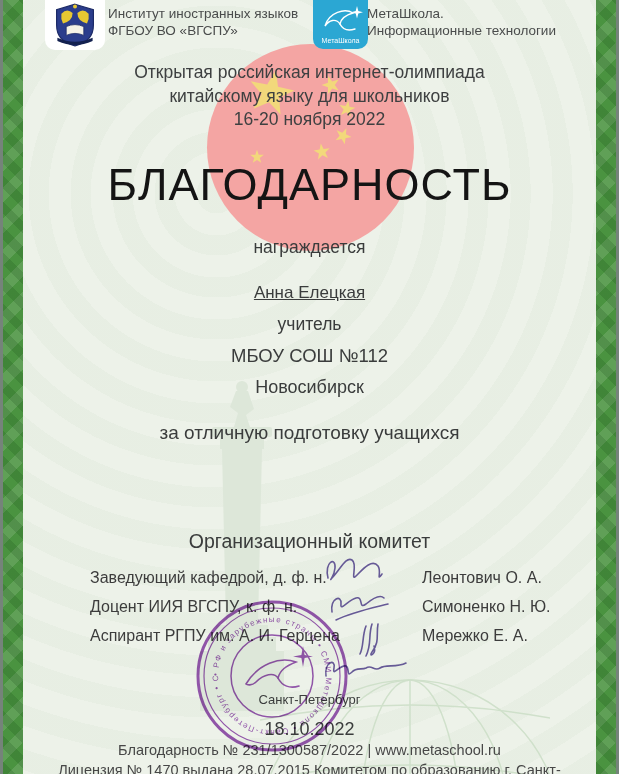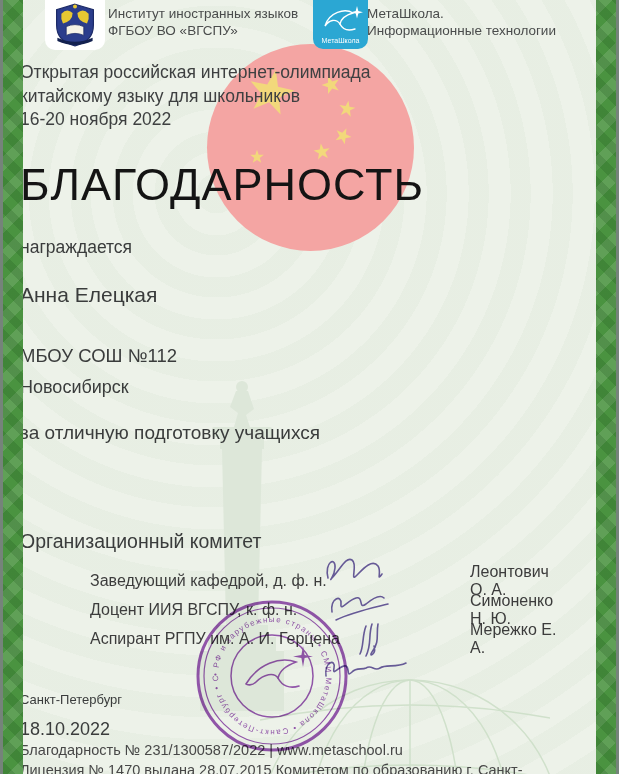--- a/index.html
+++ b/index.html
@@ -37,7 +37,7 @@
   .org-right{position:absolute;left:367px;top:5px;z-index:3;font-size:13.5px;line-height:17px;color:#4a4c4c;}
 
   
-  .cline{position:absolute;left:20px;right:20px;z-index:2;color:#3a3c3c;}
+  .cline{position:absolute;left:20px;right:20px;text-align:center;z-index:2;color:#3a3c3c;}
   .event-title{top:61px;font-size:17.5px;line-height:23.5px;color:#3e4041;}
   .big-title{top:159px;font-size:45px;letter-spacing:1px;color:#141414;}
   .awarded{top:237px;font-size:17.5px;}

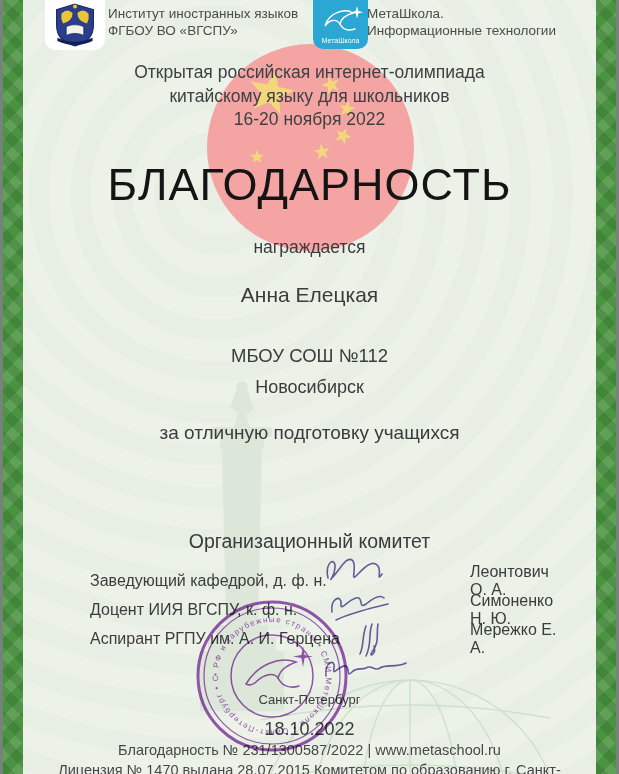--- a/index.html
+++ b/index.html
@@ -41,7 +41,7 @@
   .event-title{top:61px;font-size:17.5px;line-height:23.5px;color:#3e4041;}
   .big-title{top:159px;font-size:45px;letter-spacing:1px;color:#141414;}
   .awarded{top:237px;font-size:17.5px;}
-  .recipient-name{top:283px;font-size:21px;}
+  .recipient-name{top:283px;font-size:17px;text-decoration:underline;}
   .recipient-role{top:314px;font-size:17.5px;}
   .recipient-school{top:345px;font-size:18.5px;}
   .recipient-city{top:377px;font-size:18px;}

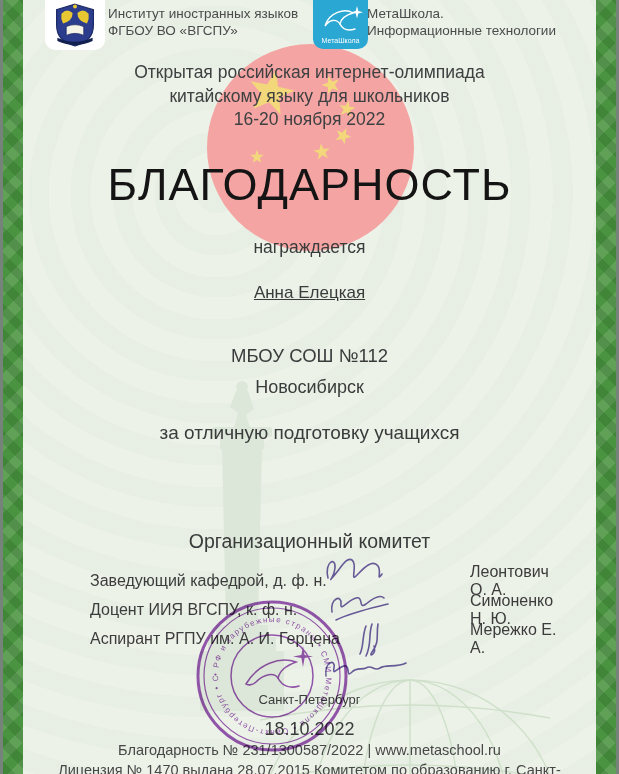--- a/index.html
+++ b/index.html
@@ -145,6 +145,7 @@
 
   <div class="cline awarded">награждается</div>
   <div class="cline recipient-name">Анна Елецкая</div>
+  <div class="cline recipient-role">учитель</div>
   <div class="cline recipient-school">МБОУ СОШ №112</div>
   <div class="cline recipient-city">Новосибирск</div>
   <div class="cline reason">за отличную подготовку учащихся</div>

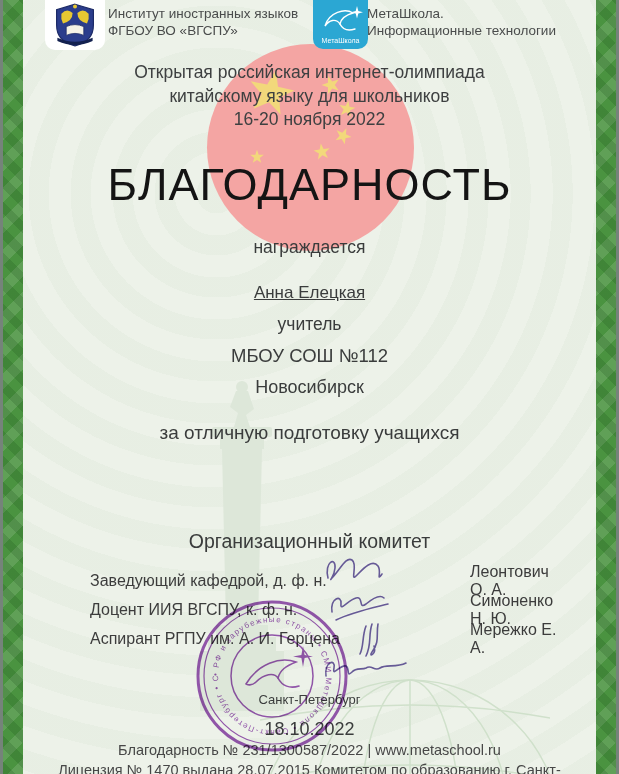--- a/index.html
+++ b/index.html
@@ -55,7 +55,7 @@
   
   .committee{position:absolute;left:90px;top:563px;width:480px;z-index:2;}
   .committee-row{display:grid;grid-template-columns:332px 1fr;height:29px;align-items:center;
-    font-size:16px;color:#3c3c3c;gap:48px;}
+    font-size:16px;color:#3c3c3c;}
 
   .signatures{position:absolute;left:322px;top:548px;z-index:4;}
   .stamp{position:absolute;left:194px;top:598px;z-index:5;opacity:.85;mix-blend-mode:multiply;}

